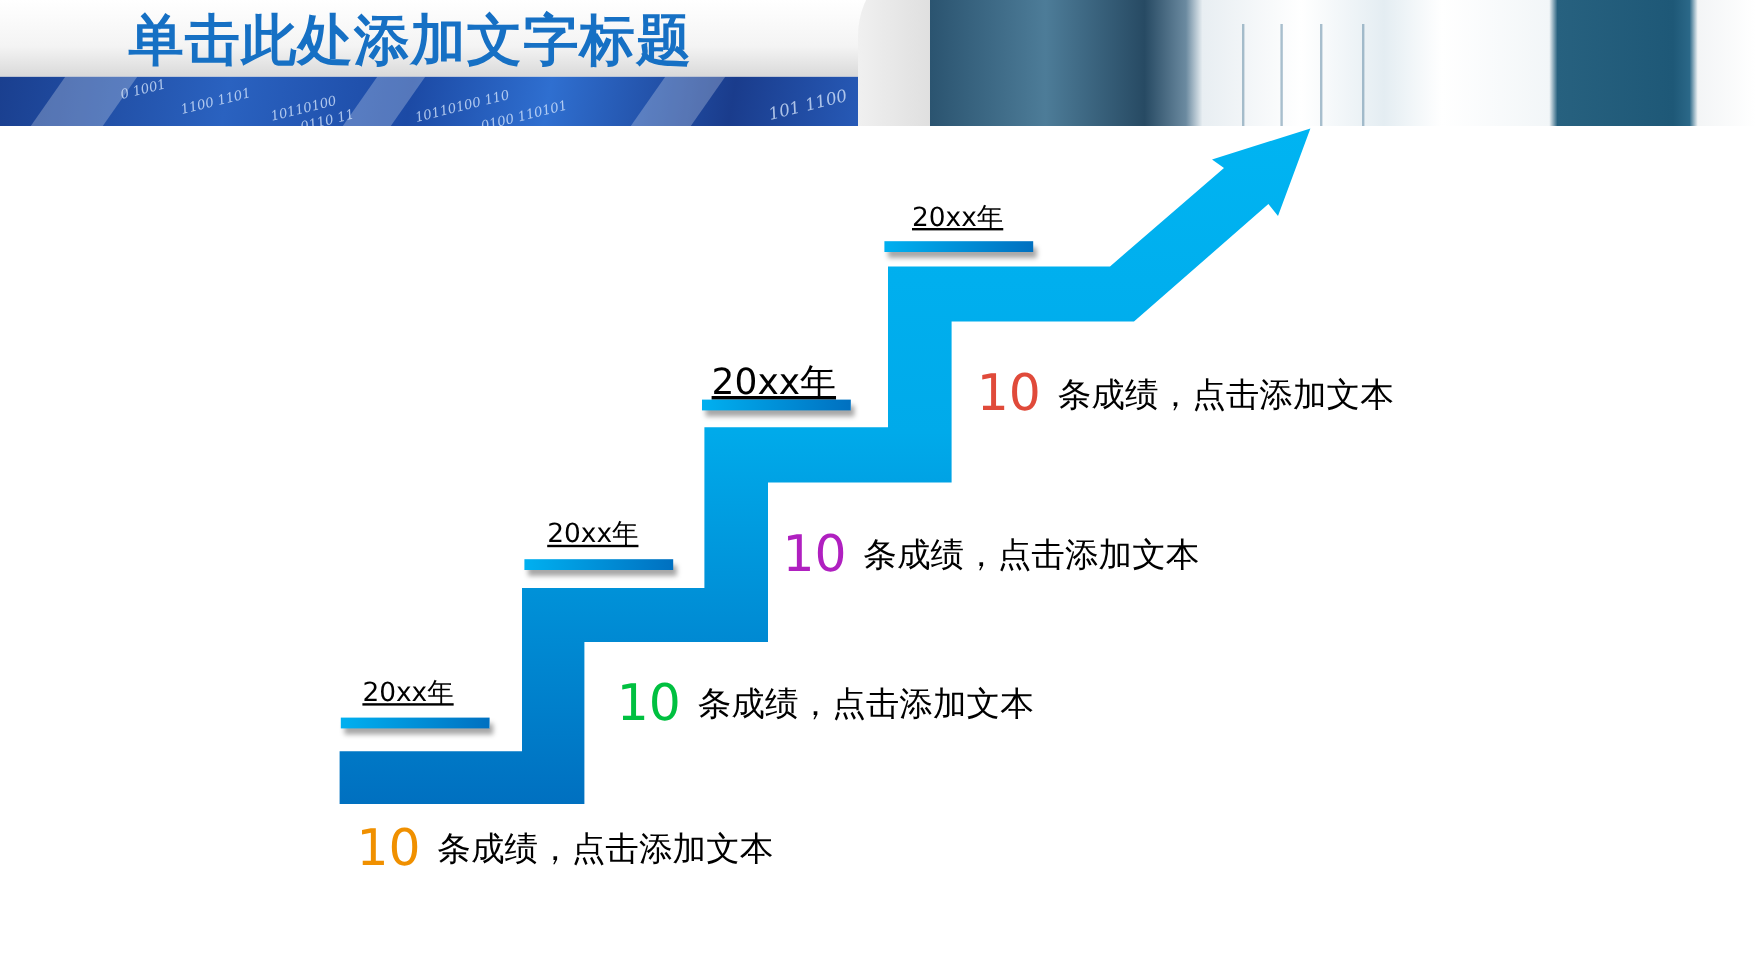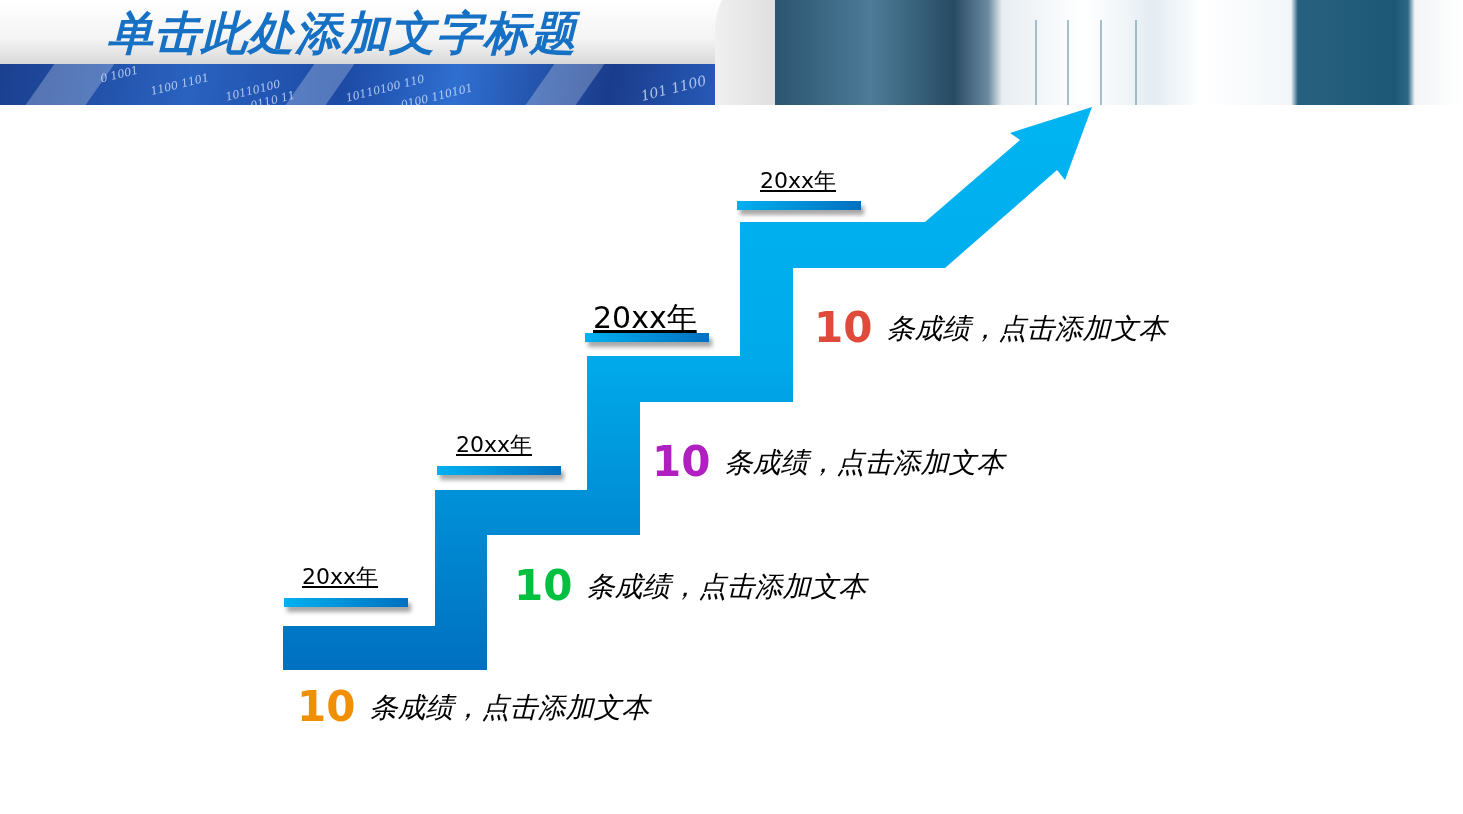--- a/index.html
+++ b/index.html
@@ -20,7 +20,7 @@
                   background:linear-gradient(90deg,#2b5470 0%,#4d7c98 14%,#274a63 26%,#6b8aa0 31%,#e8eef2 33%,#ffffff 45%,#e4edf2 55%,#ffffff 62%,#f2f6f8 75%,#27617f 76%,#1e5877 90%,#2b6888 92%,#f3f5f6 93%,#ffffff 100%); }
   .blind { position:absolute; top:20px; width:2px; height:85px; background:rgba(100,140,165,0.55); }
   .page-title { position:absolute; left:107px; top:4px; font-size:46px; font-weight:bold; color:#1670c4;
-                letter-spacing:1px; line-height:58px;font-style:italic; }
+                letter-spacing:1px; line-height:58px; }
   svg.stairs { position:absolute; left:0; top:0; }
   .bar { position:absolute; height:9px; background:linear-gradient(90deg,#00b0f0,#0070c0);
          box-shadow:3px 5px 4px rgba(0,0,0,0.35); }

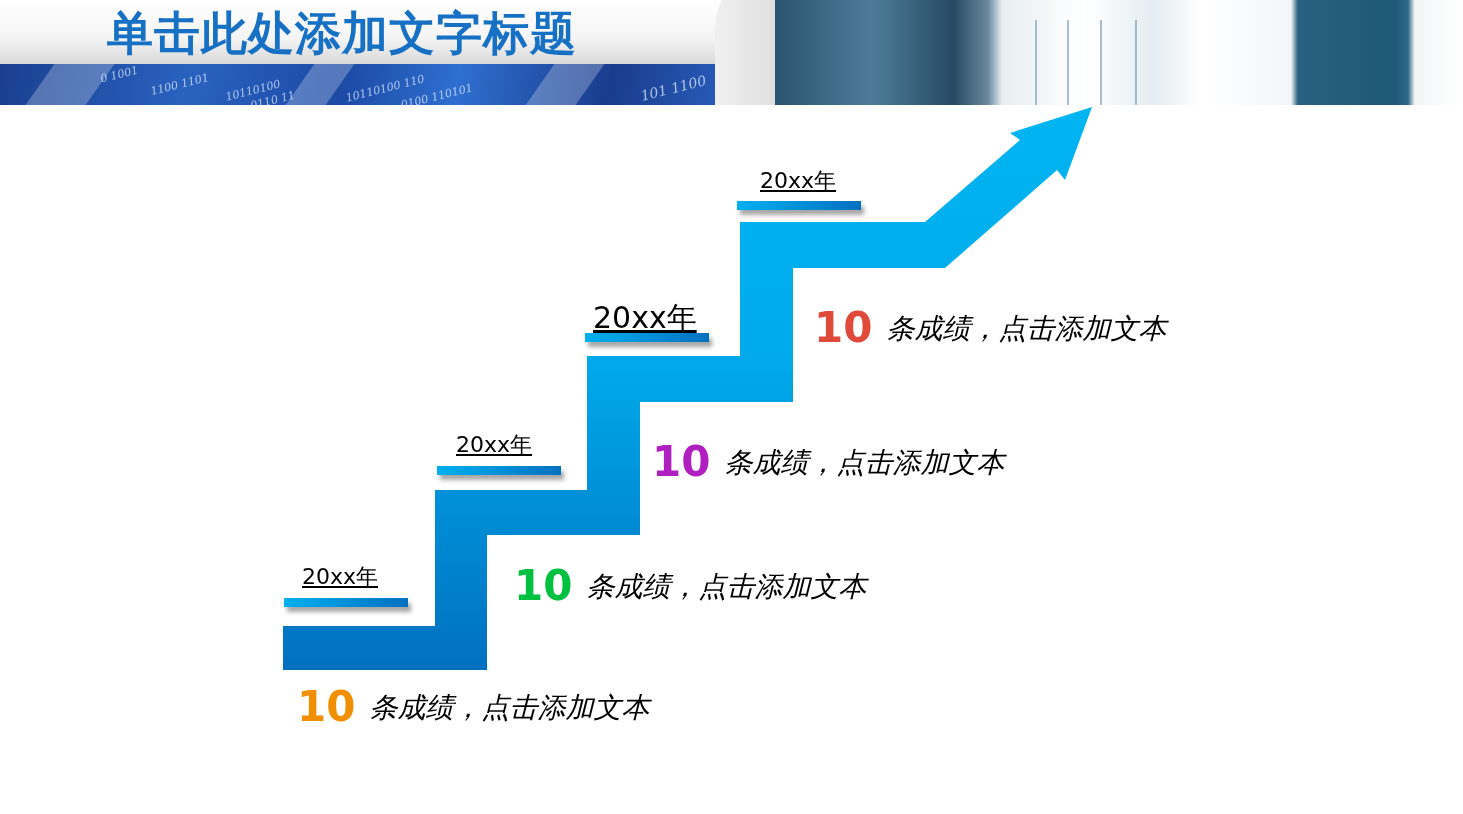--- a/index.html
+++ b/index.html
@@ -26,7 +26,7 @@
          box-shadow:3px 5px 4px rgba(0,0,0,0.35); }
   .year { position:absolute; color:#000; white-space:nowrap;text-decoration:underline; }
   .item { position:absolute; white-space:nowrap; color:#000; }
-  .item .num { font-weight:bold; font-size:42px; margin-right:14px; vertical-align:-4px; }
+  .item .num { font-weight:normal; font-size:42px; margin-right:14px; vertical-align:-4px; }
   .item .txt { font-size:28px;font-style:italic; }
 </style>
 </head>

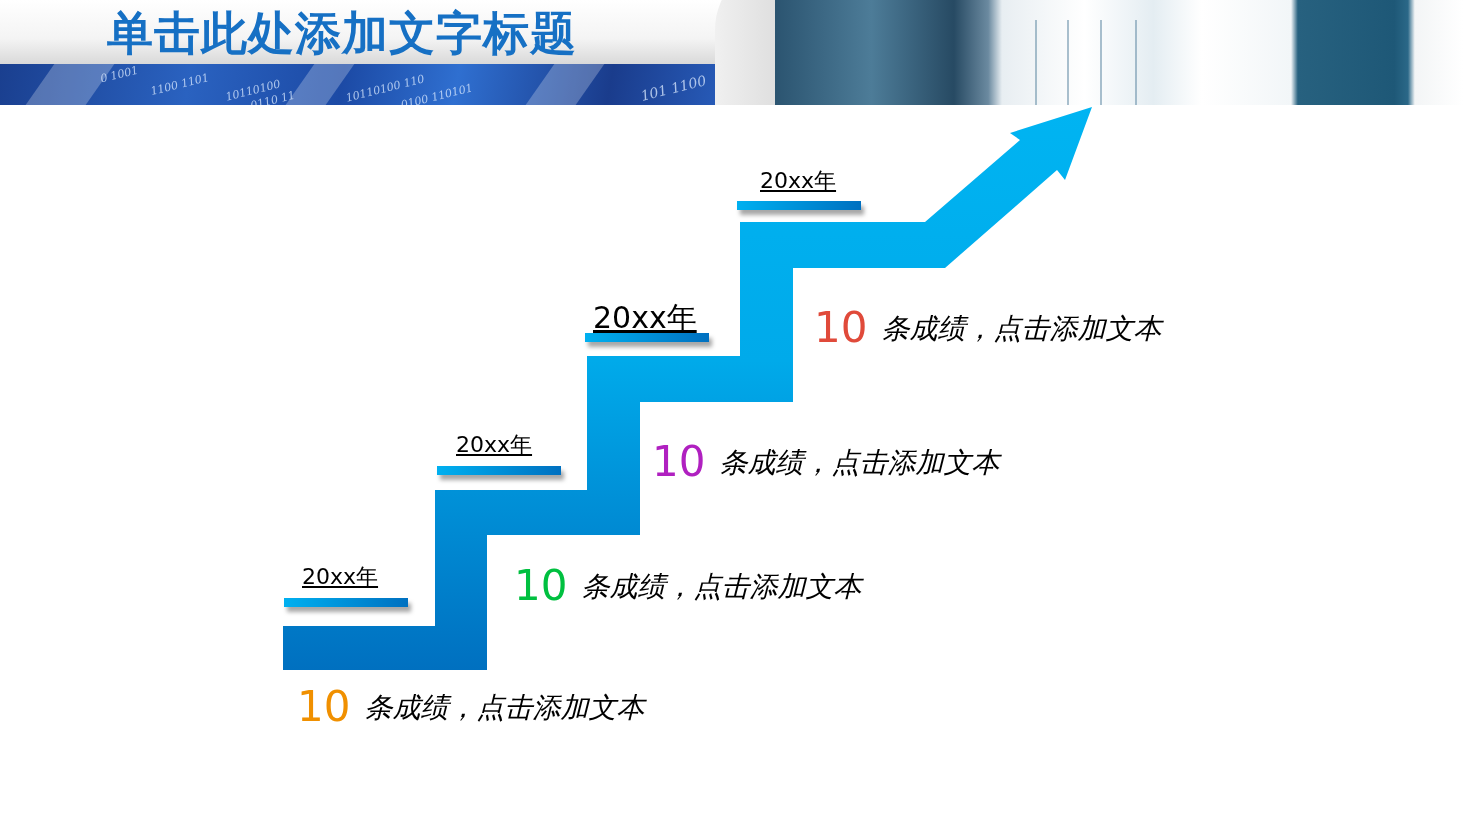--- a/index.html
+++ b/index.html
@@ -27,7 +27,7 @@
   .year { position:absolute; color:#000; white-space:nowrap;text-decoration:underline; }
   .item { position:absolute; white-space:nowrap; color:#000; }
   .item .num { font-weight:normal; font-size:42px; margin-right:14px; vertical-align:-4px; }
-  .item .txt { font-size:28px;font-style:italic; }
+  .item .txt { font-size:28px; }
 </style>
 </head>
 <body>

